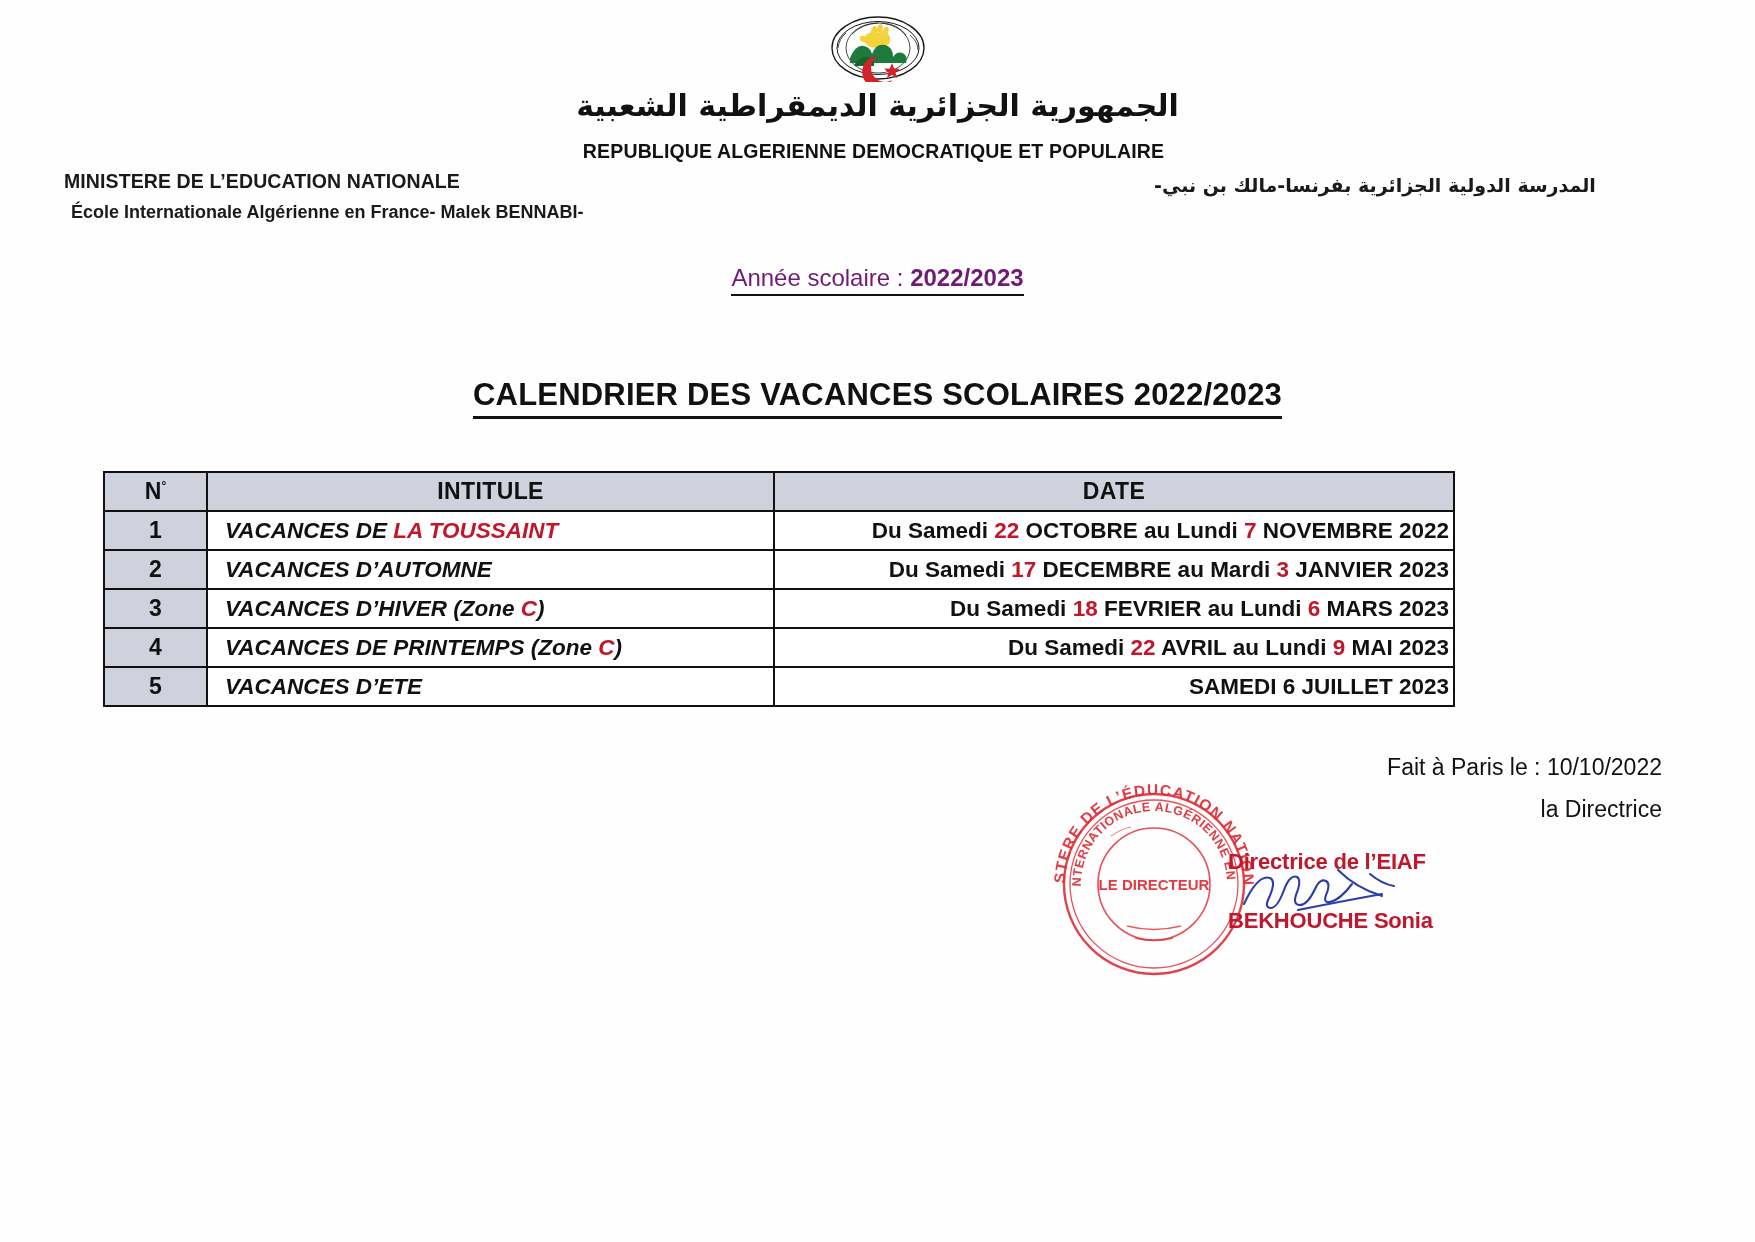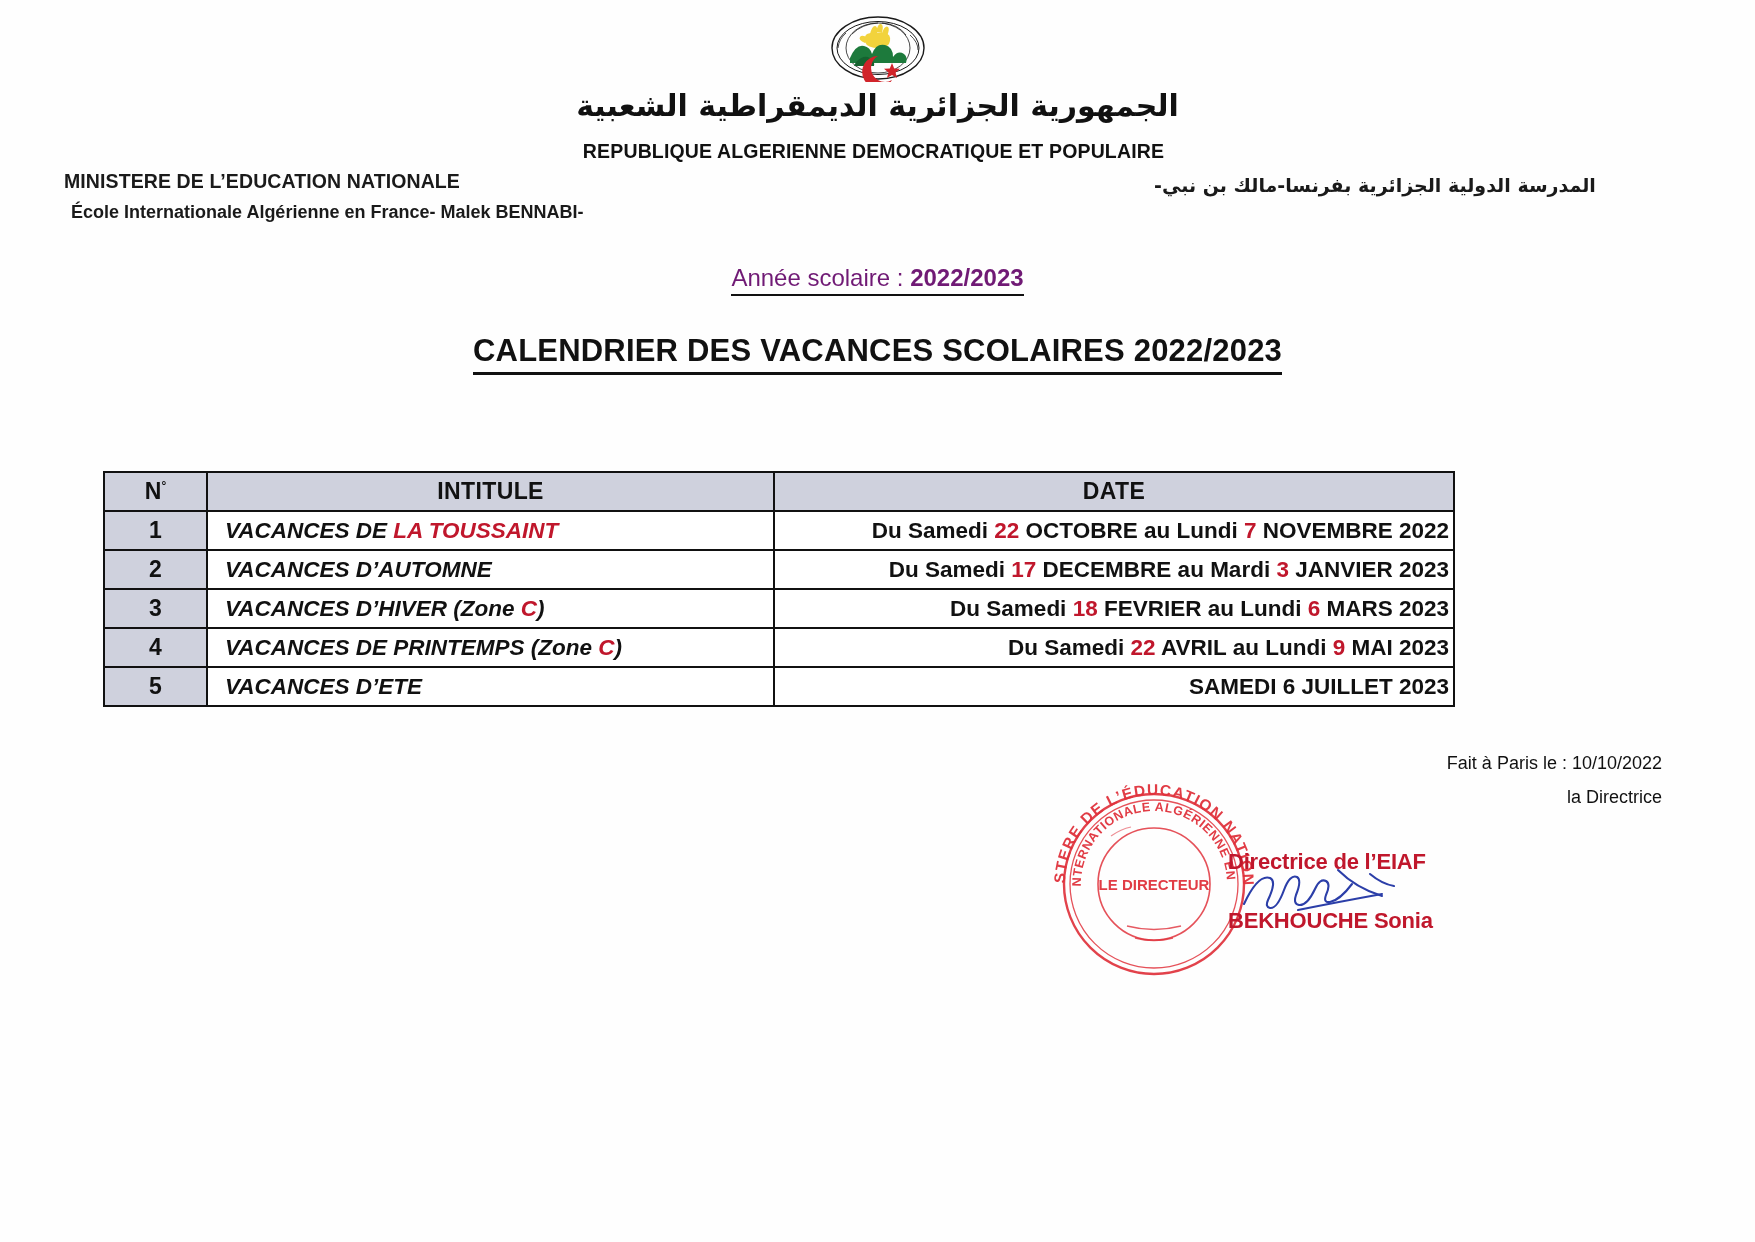--- a/index.html
+++ b/index.html
@@ -134,6 +134,7 @@
     border-bottom: 3px solid #111;
     padding-bottom: 3px;
     color: #111;
+    margin-top: 44px;
   }
 
   

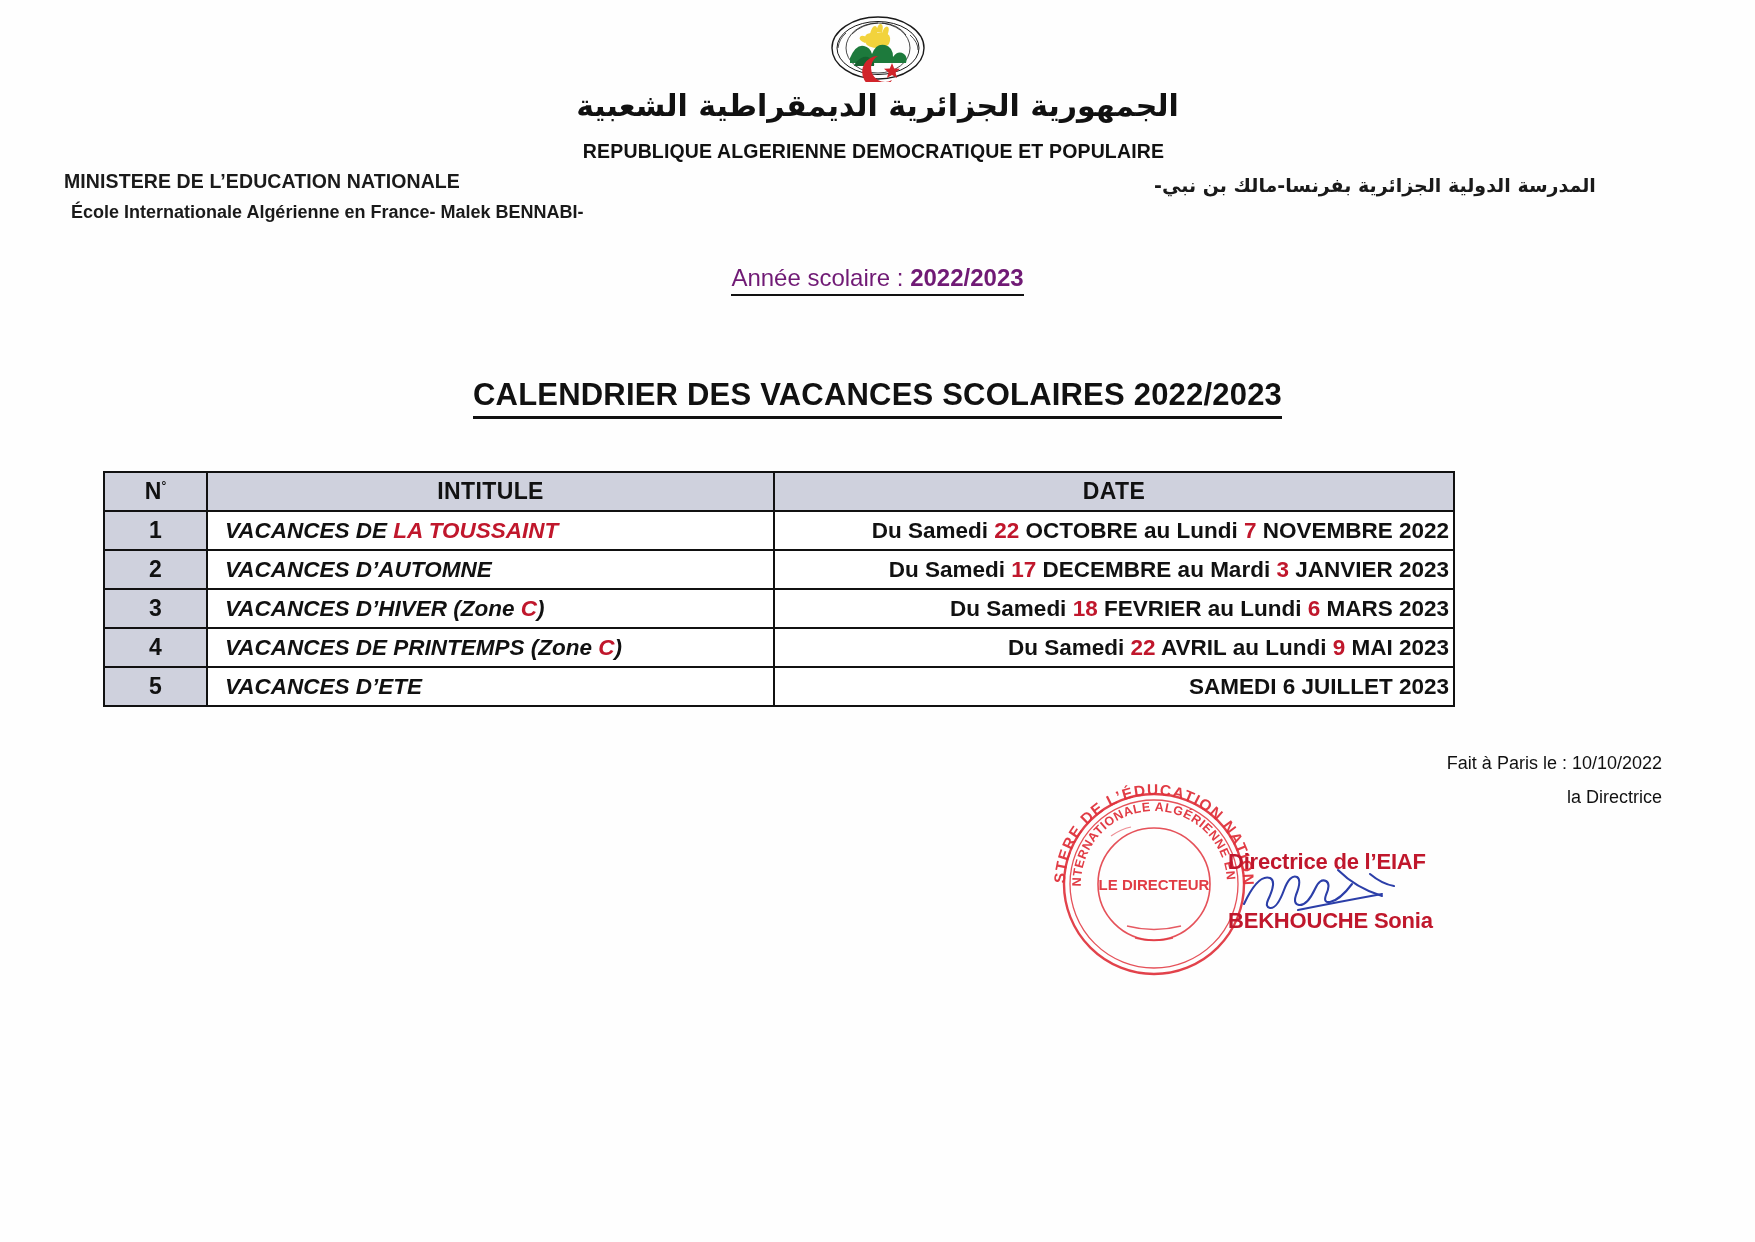--- a/index.html
+++ b/index.html
@@ -196,7 +196,7 @@
     right: 93px;
     top: 750px;
     text-align: right;
-    font-size: 18px;
+    font-size: 23px;
     color: #111;
     line-height: 1.55;
   }

